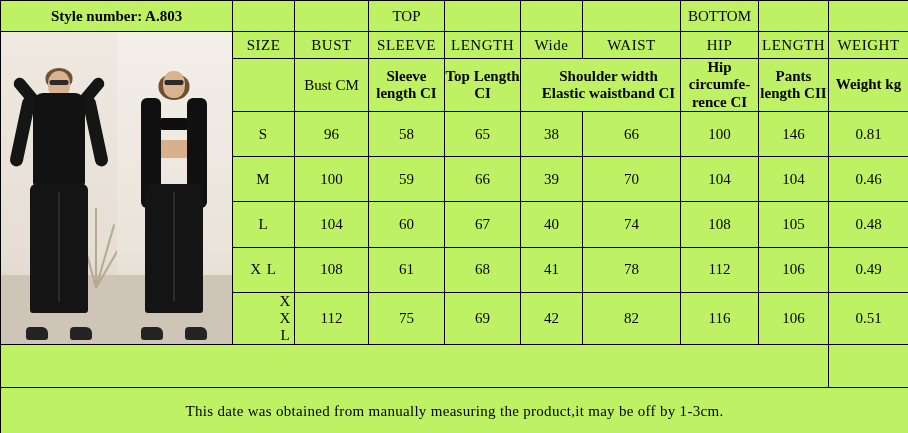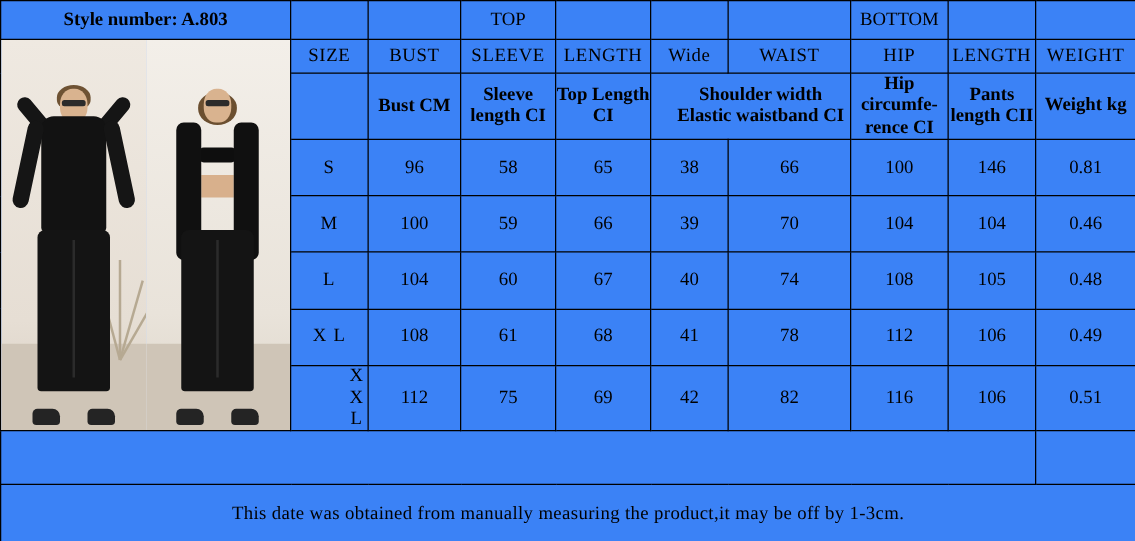--- a/index.html
+++ b/index.html
@@ -16,7 +16,7 @@
     width: 908px;
     height: 433px;
     overflow: hidden;
-    background: #3b82f6;
+    background: #bef264;
   }
   table.size-table {
     border-collapse: collapse;

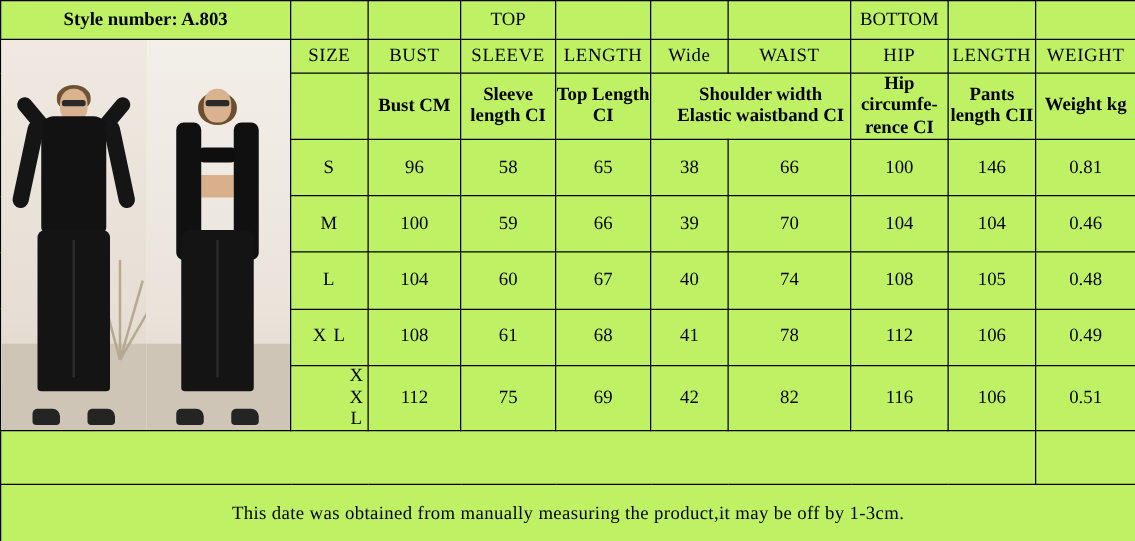--- a/index.html
+++ b/index.html
@@ -62,7 +62,7 @@
   .sub-head-lg {
     font-family: "Liberation Sans", sans-serif;
     font-size: 14px;
-    font-weight: bold;
+    font-weight: normal;
   }
   .size-label {
     font-family: "Liberation Serif", serif;

